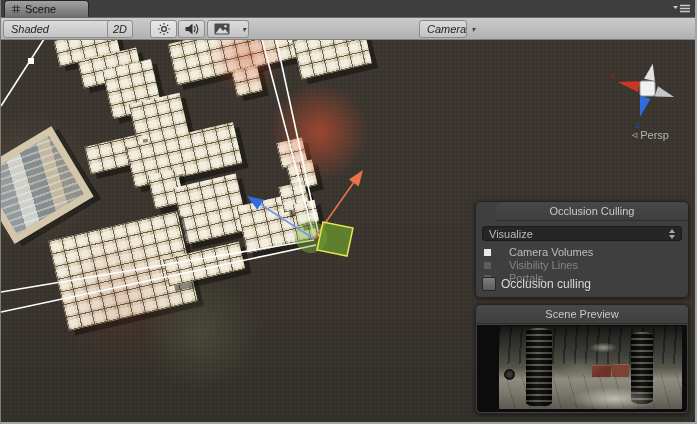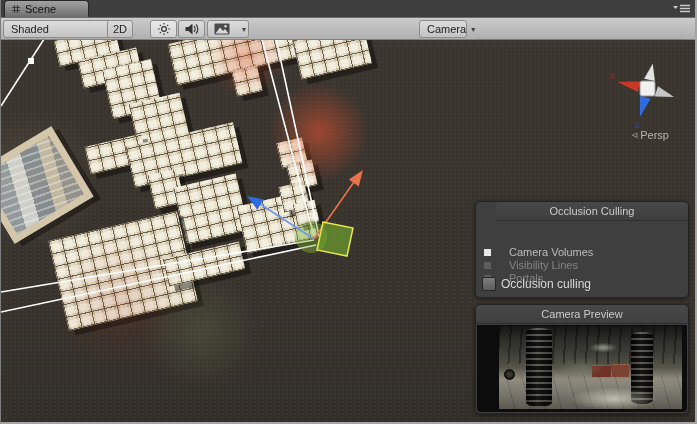--- a/index.html
+++ b/index.html
@@ -34,7 +34,7 @@
     background:linear-gradient(#dcdcdc,#c3c3c3);
     border:1px solid #8d8d8d; border-radius:3px;
     display:flex; align-items:center; justify-content:center;
-    font-size:11px; color:#1e1e1e; cursor:pointer;
+    font-size:11px; color:#1e1e1e; cursor:pointer;font-style:italic;
   }
   .tbtn.pressed { background:linear-gradient(#e9e9e9,#d6d6d6); }
   .dropdown { justify-content:flex-start; padding:0 7px; }

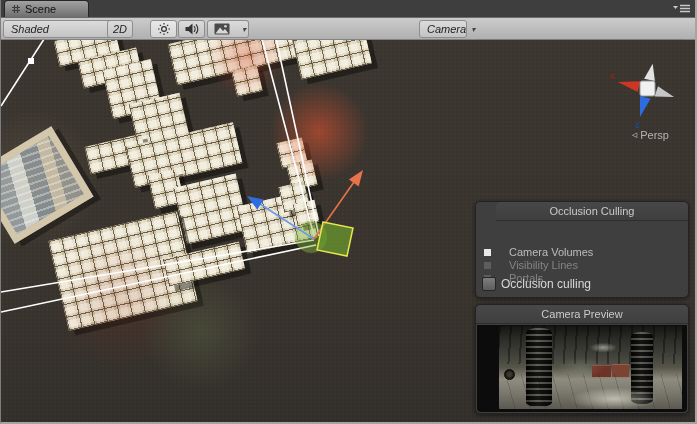--- a/index.html
+++ b/index.html
@@ -285,6 +285,13 @@
 
     <div class="panel" id="occlusion-panel">
       <div class="panel-title">Occlusion Culling</div>
+      <div class="viz-dropdown">
+        <span>Visualize</span>
+        <span class="updown">
+            <i class="u"></i>
+            <i class="d"></i>
+          </span>
+      </div>
       <div class="viz-list" id="visualize-options">
           <div class="viz-row on">
             <span class="vbox"></span>

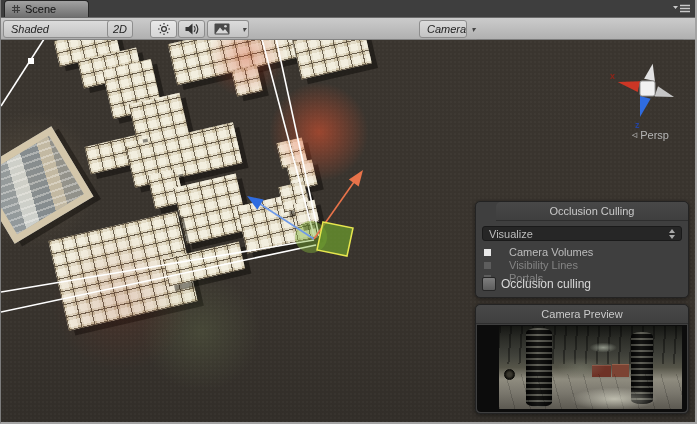--- a/index.html
+++ b/index.html
@@ -313,7 +313,7 @@
     </div>
 
     <div class="panel" id="preview-panel">
-      <div class="panel-title">Camera Preview</div>
+      <div class="panel-title">Scene Preview</div>
       <div class="preview-mat">
         <div class="cp-img">
           <div class="cp-truss"></div>

